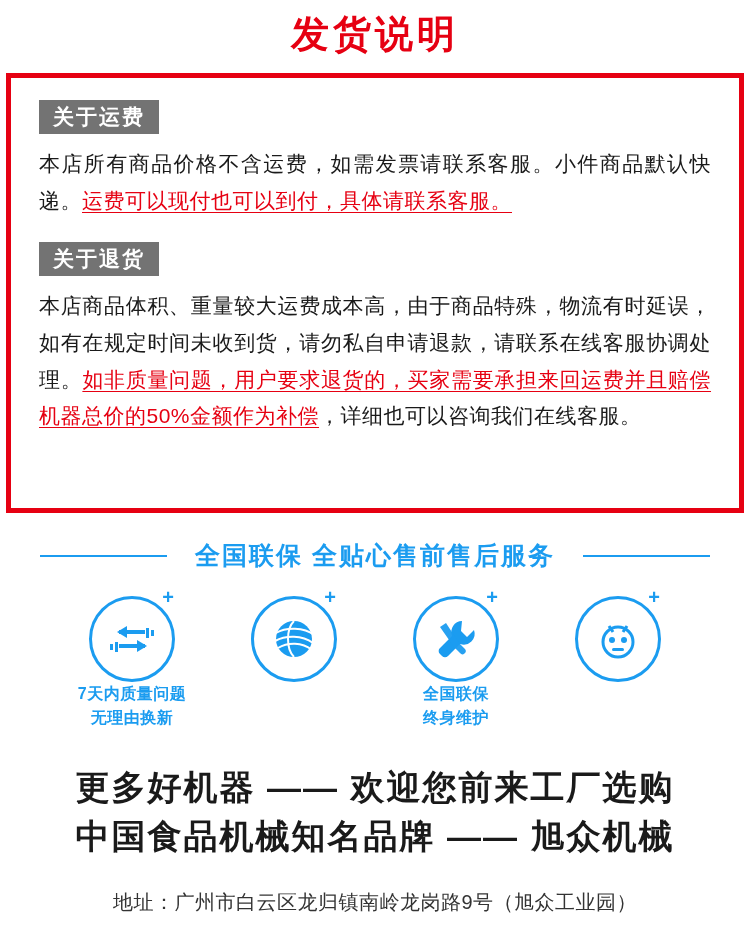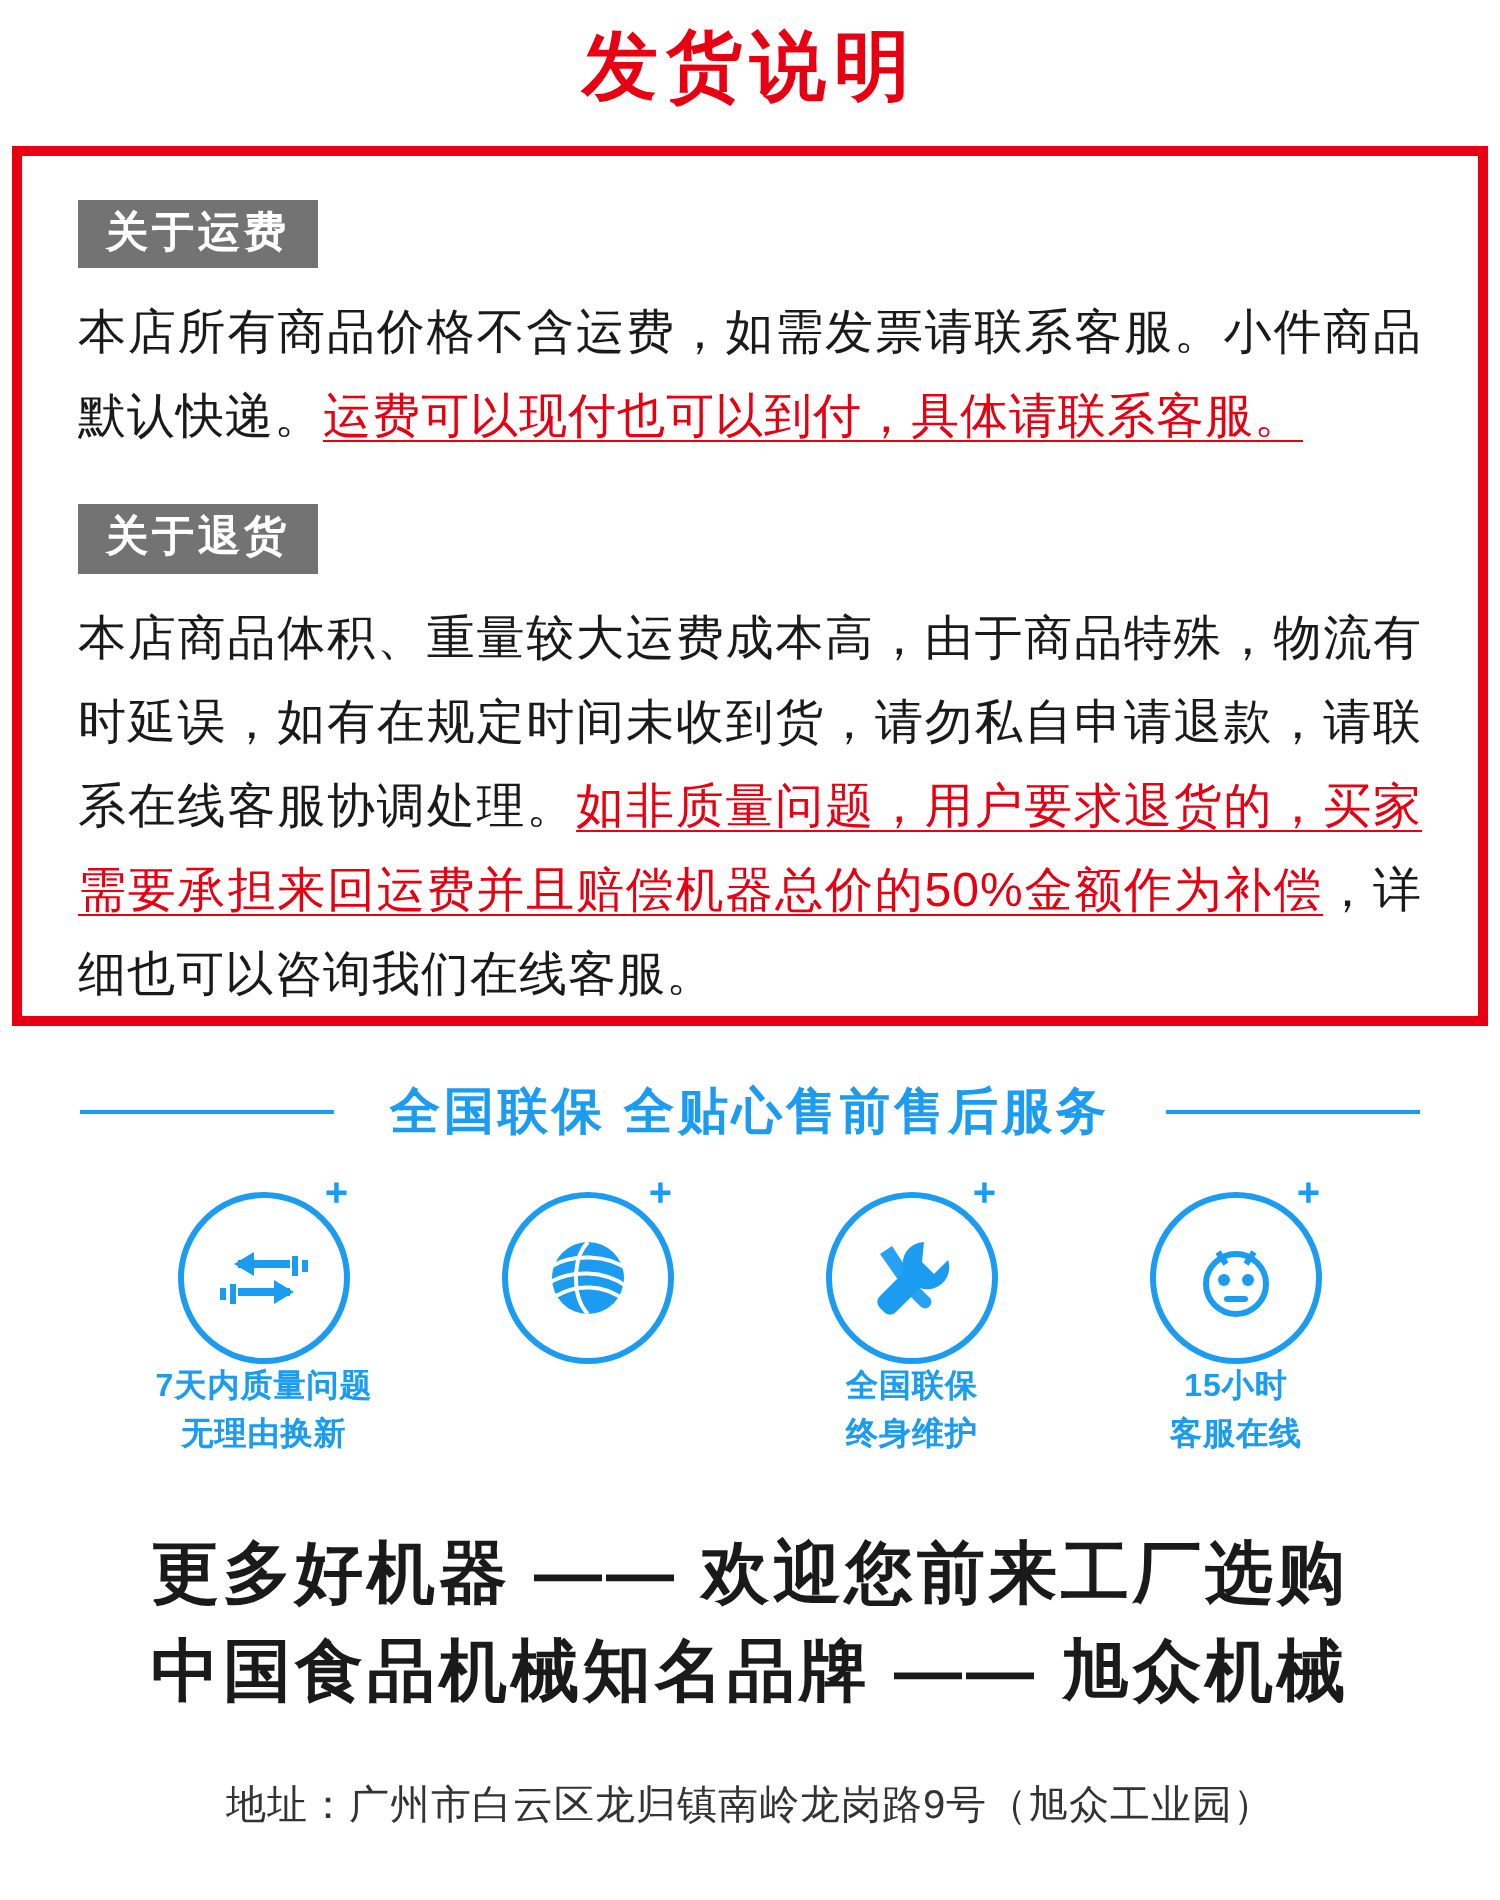--- a/index.html
+++ b/index.html
@@ -50,7 +50,7 @@
     line-height: 1.1;
   }
   .para {
-    font-size: 24px;
+    font-size: 21px;
     line-height: 1.75;
     color: #1a1a1a;
     margin: 12px 0 0 0;

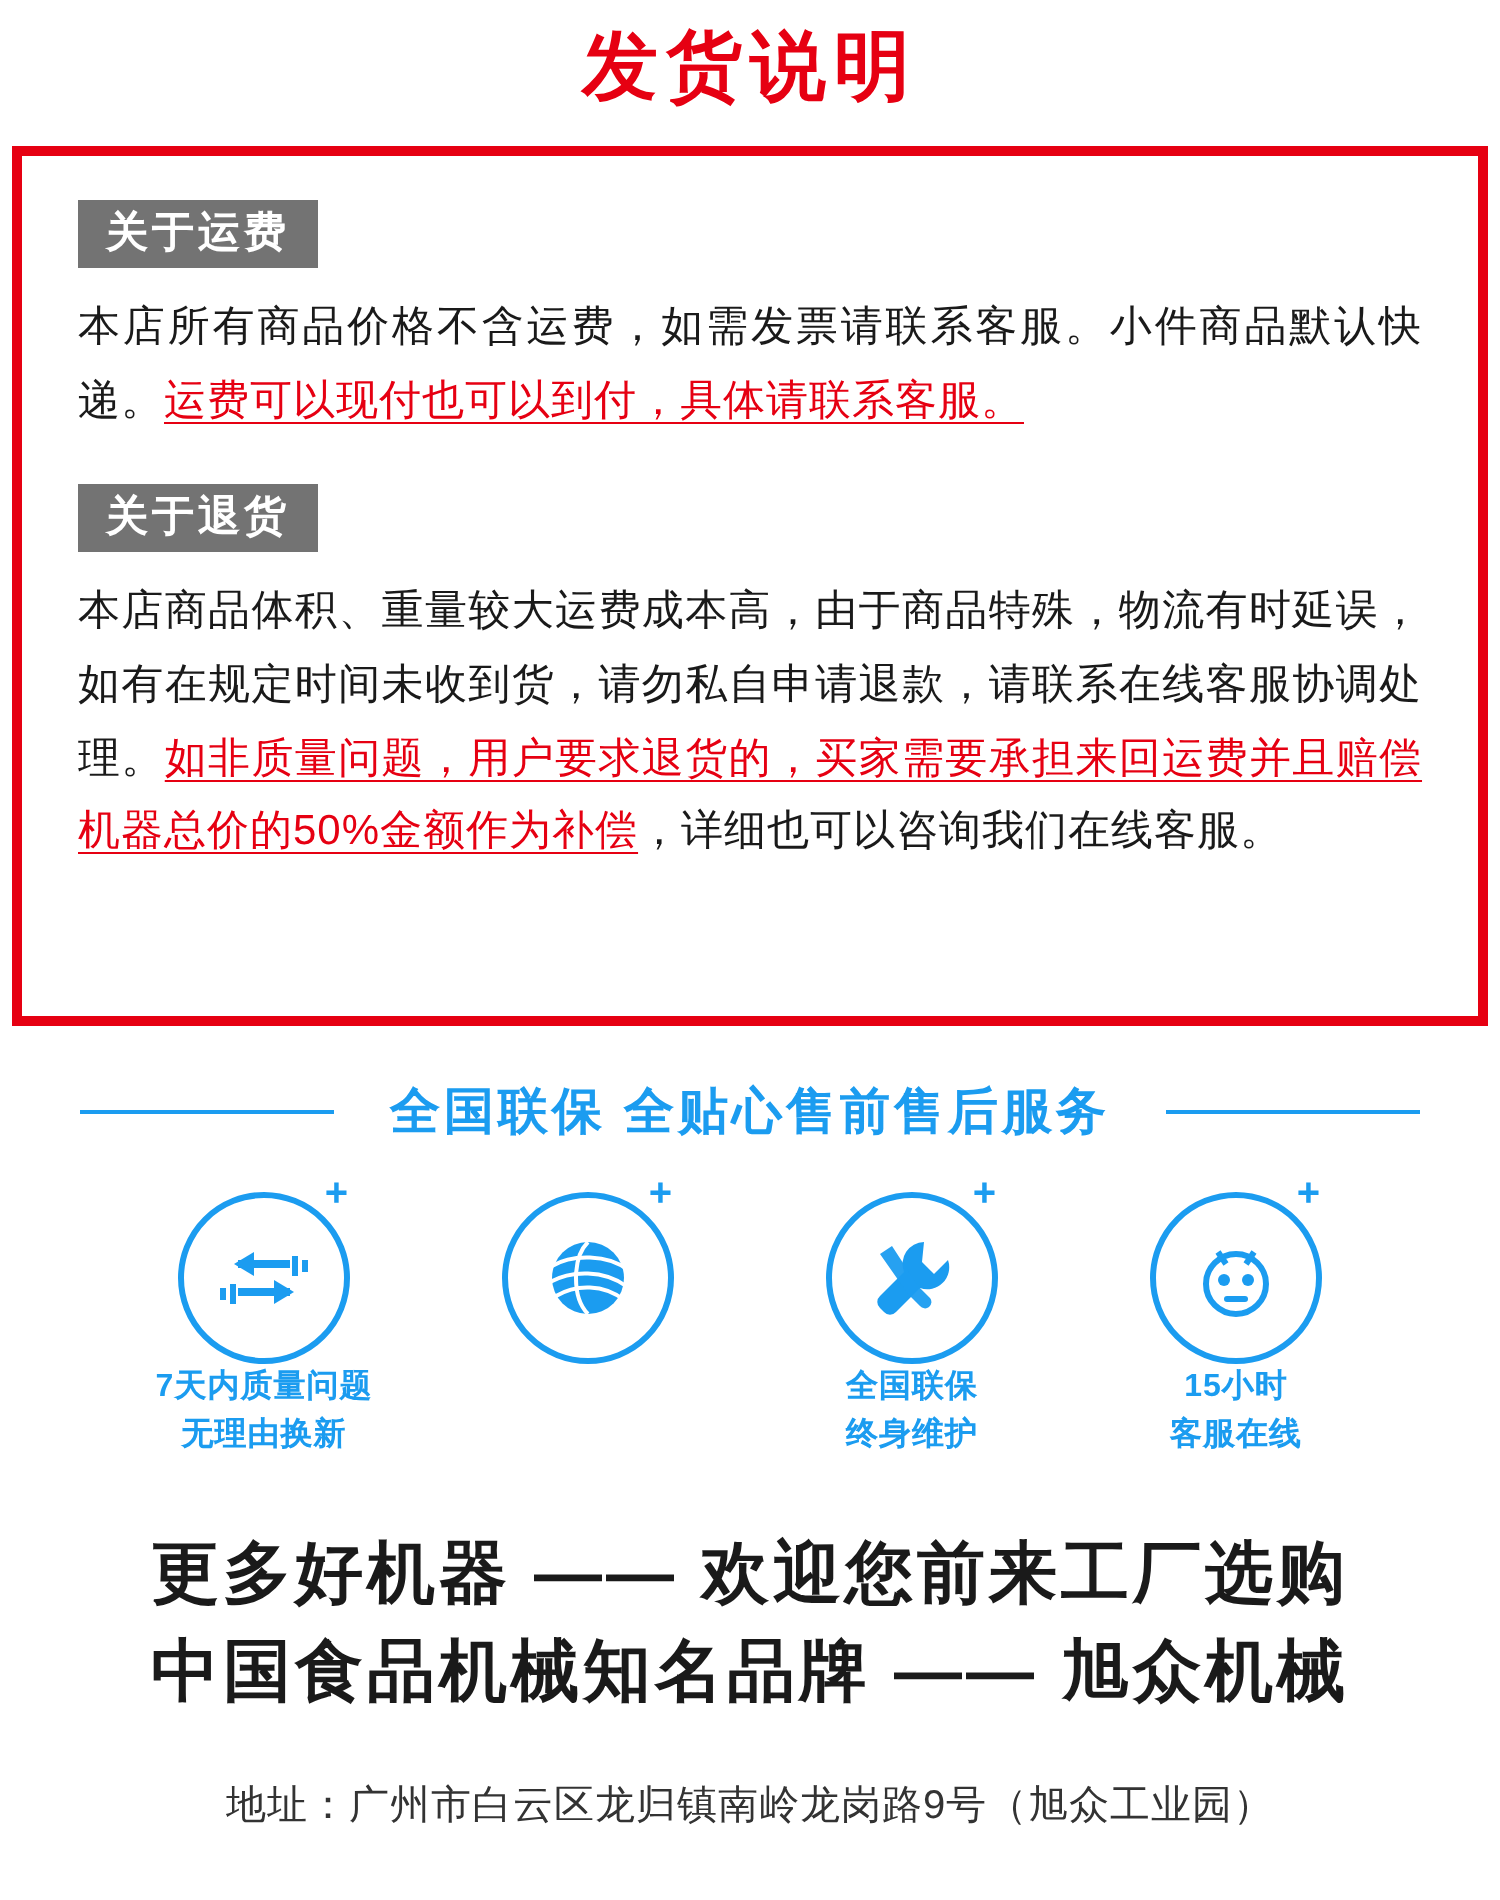--- a/index.html
+++ b/index.html
@@ -254,10 +254,6 @@
             </g>
           </svg>
         </div>
-        <div class="icon-caption">
-          <div>15小时</div>
-          <div>客服在线</div>
-        </div>
       </div>
 
     </div>

